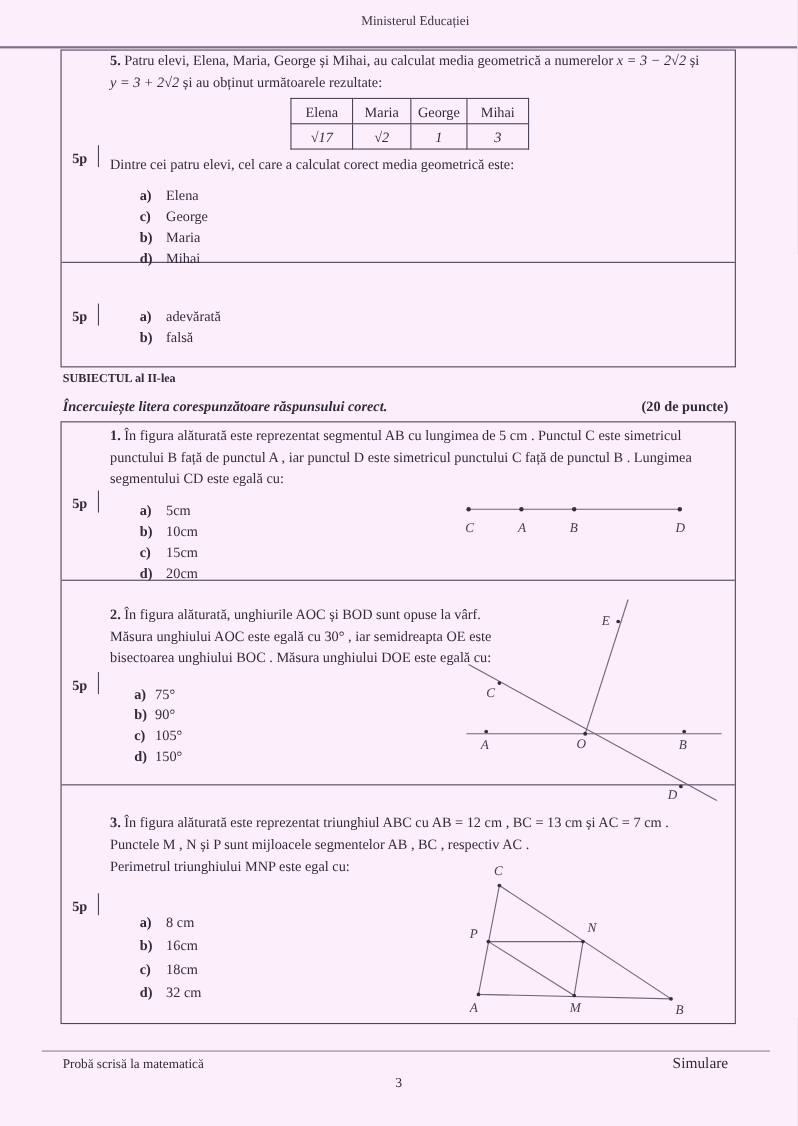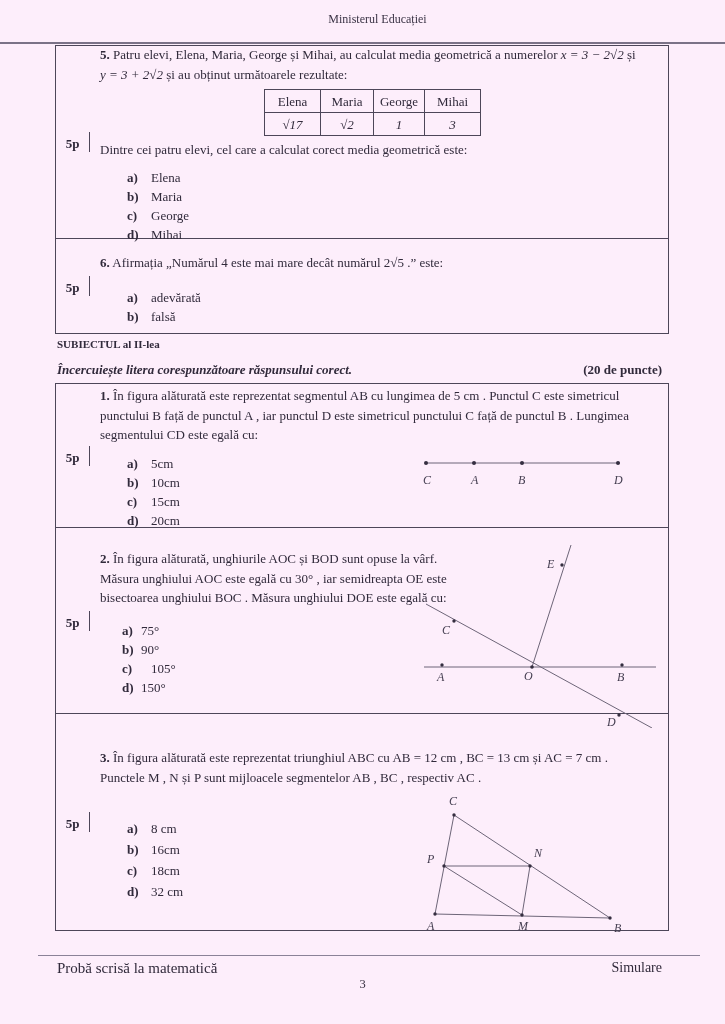--- a/index.html
+++ b/index.html
@@ -94,8 +94,8 @@
         <div class="ask">Dintre cei patru elevi, cel care a calculat corect media geometrică este:</div>
         <div class="opts">
           <div class="opt"><span class="letter">a)</span><span class="label">Elena</span></div>
+          <div class="opt"><span class="letter">c)</span><span class="label">George</span></div>
           <div class="opt"><span class="letter">b)</span><span class="label">Maria</span></div>
-          <div class="opt"><span class="letter">c)</span><span class="label">George</span></div>
           <div class="opt"><span class="letter">d)</span><span class="label">Mihai</span></div>
         </div>
       </div>

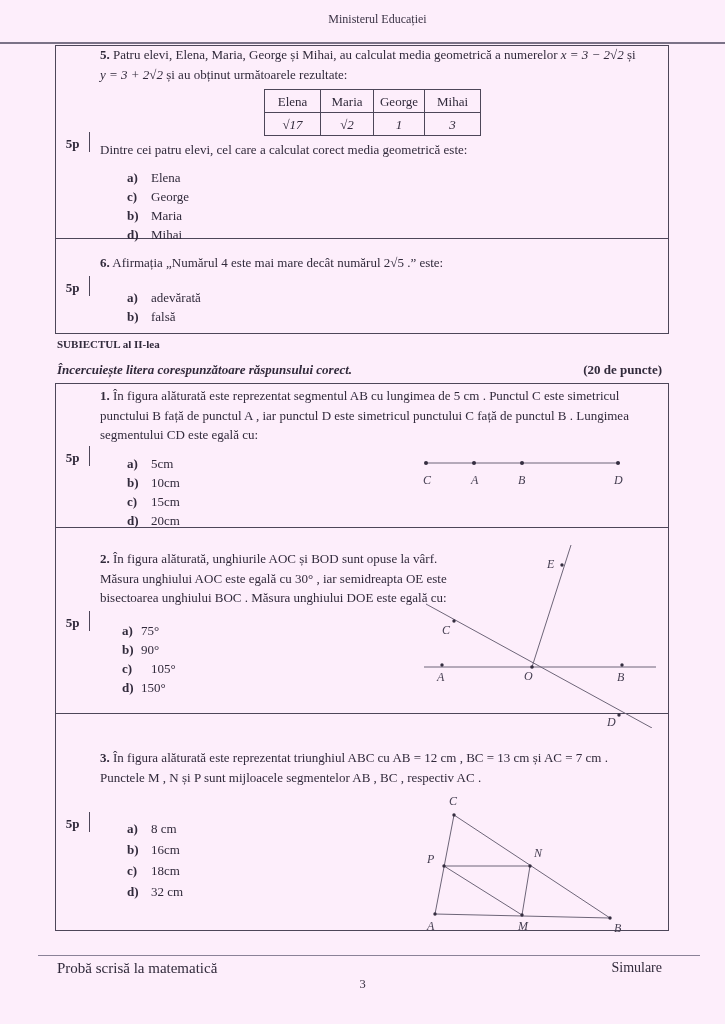--- a/index.html
+++ b/index.html
@@ -103,8 +103,6 @@
     <div class="qrow" style="height:94px;">
       <div class="pts-cell">5p</div>
       <div class="q-cell" style="padding-top:7px;">
-        <p class="qtext"><span class="qnum">6.</span>
-          <span>Afirmația „Numărul 4 este mai mare decât numărul 2√5 .” este:</span></p>
         <div class="opts" style="margin-top:15px;">
           <div class="opt"><span class="letter">a)</span><span class="label">adevărată</span></div>
           <div class="opt"><span class="letter">b)</span><span class="label">falsă</span></div>

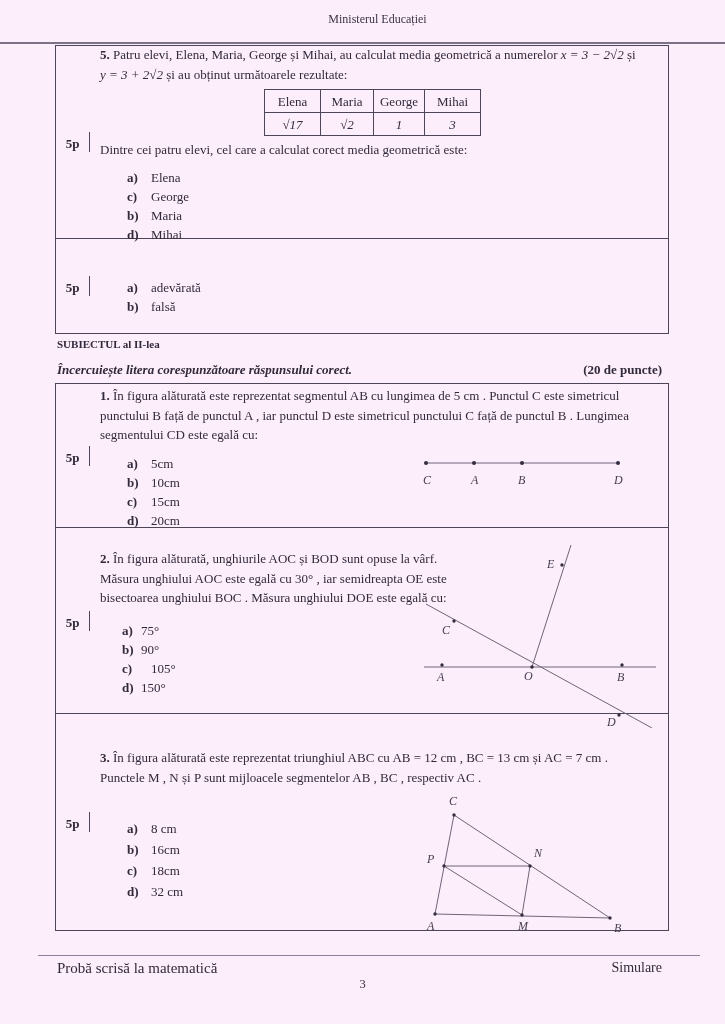--- a/index.html
+++ b/index.html
@@ -152,7 +152,7 @@
         <div class="opts" style="margin-top:13px;margin-left:22px;">
           <div class="opt"><span class="letter">a)</span><span class="label" style="margin-left:1px">75°</span></div>
           <div class="opt"><span class="letter">b)</span><span class="label" style="margin-left:1px">90°</span></div>
-          <div class="opt"><span class="letter">c)</span><span class="label" style="margin-left:11px">105°</span></div>
+          <div class="opt"><span class="letter">c)</span><span class="label" style="margin-left:1px">105°</span></div>
           <div class="opt"><span class="letter">d)</span><span class="label" style="margin-left:1px">150°</span></div>
         </div>
         <svg class="fig" style="right:2px;top:0;" width="245" height="184" viewBox="0 0 245 184">

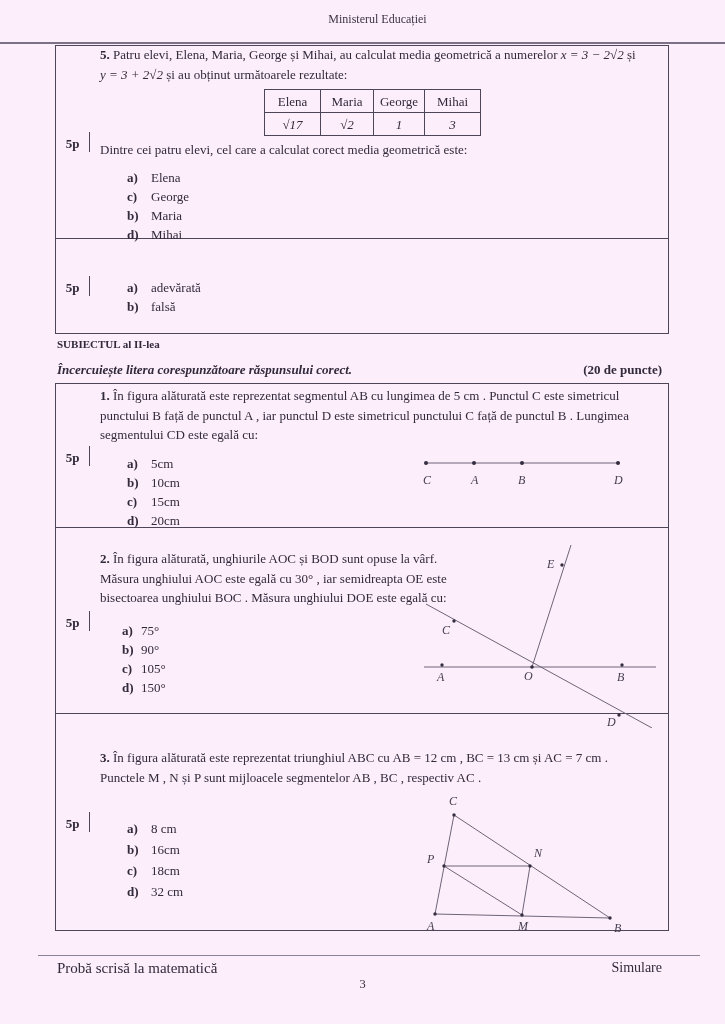--- a/index.html
+++ b/index.html
@@ -181,6 +181,7 @@
         <p class="qtext"><span class="qnum">3.</span>
           <span>În figura alăturată este reprezentat  triunghiul ABC cu AB = 12 cm , BC = 13 cm și AC = 7 cm .</span></p>
         <p class="qtext">Punctele M , N și P sunt mijloacele segmentelor AB , BC , respectiv AC .</p>
+        <p class="qtext">Perimetrul triunghiului MNP este egal cu:</p>
         <div class="opts wide" style="margin-top:30px;">
           <div class="opt"><span class="letter">a)</span><span class="label">8 cm</span></div>
           <div class="opt"><span class="letter">b)</span><span class="label">16cm</span></div>

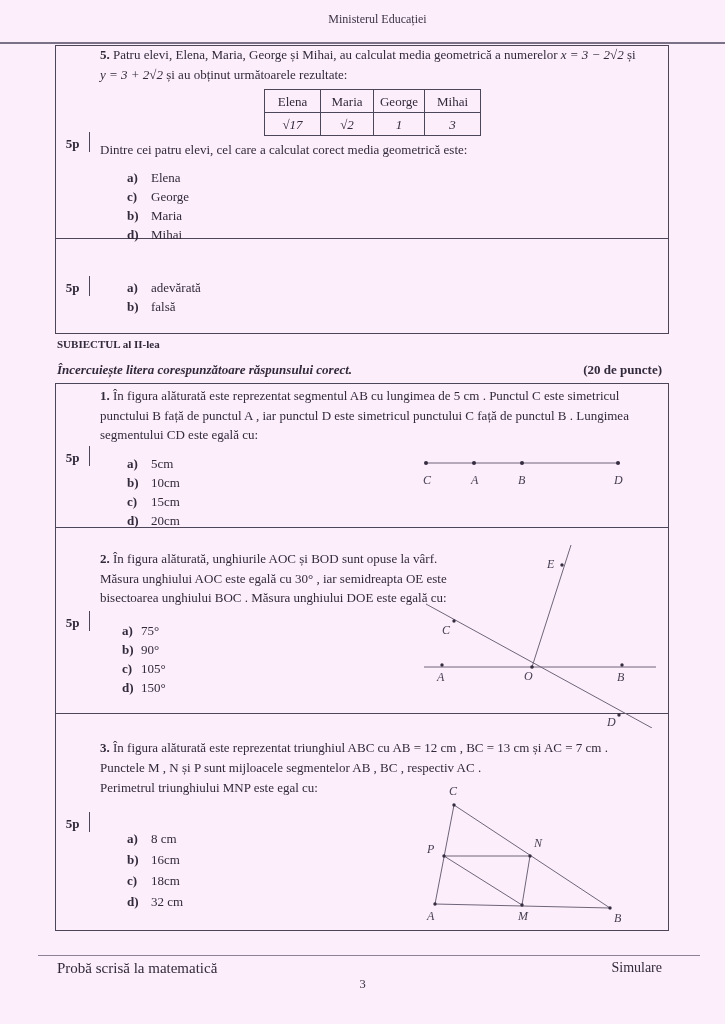--- a/index.html
+++ b/index.html
@@ -51,7 +51,7 @@
   
   .footer-rule{position:absolute;top:955px;left:38px;width:662px;height:0;
     border-top:1.5px solid #8b8298;}
-  .footer-left{position:absolute;top:960px;left:57px;font-size:15px;}
+  .footer-left{position:absolute;top:960px;left:57px;font-size:12px;}
   .footer-right{position:absolute;top:960px;right:63px;font-size:14px;}
   .footer-page{position:absolute;top:977px;left:0;width:725px;text-align:center;font-size:12.5px;}
 </style>

